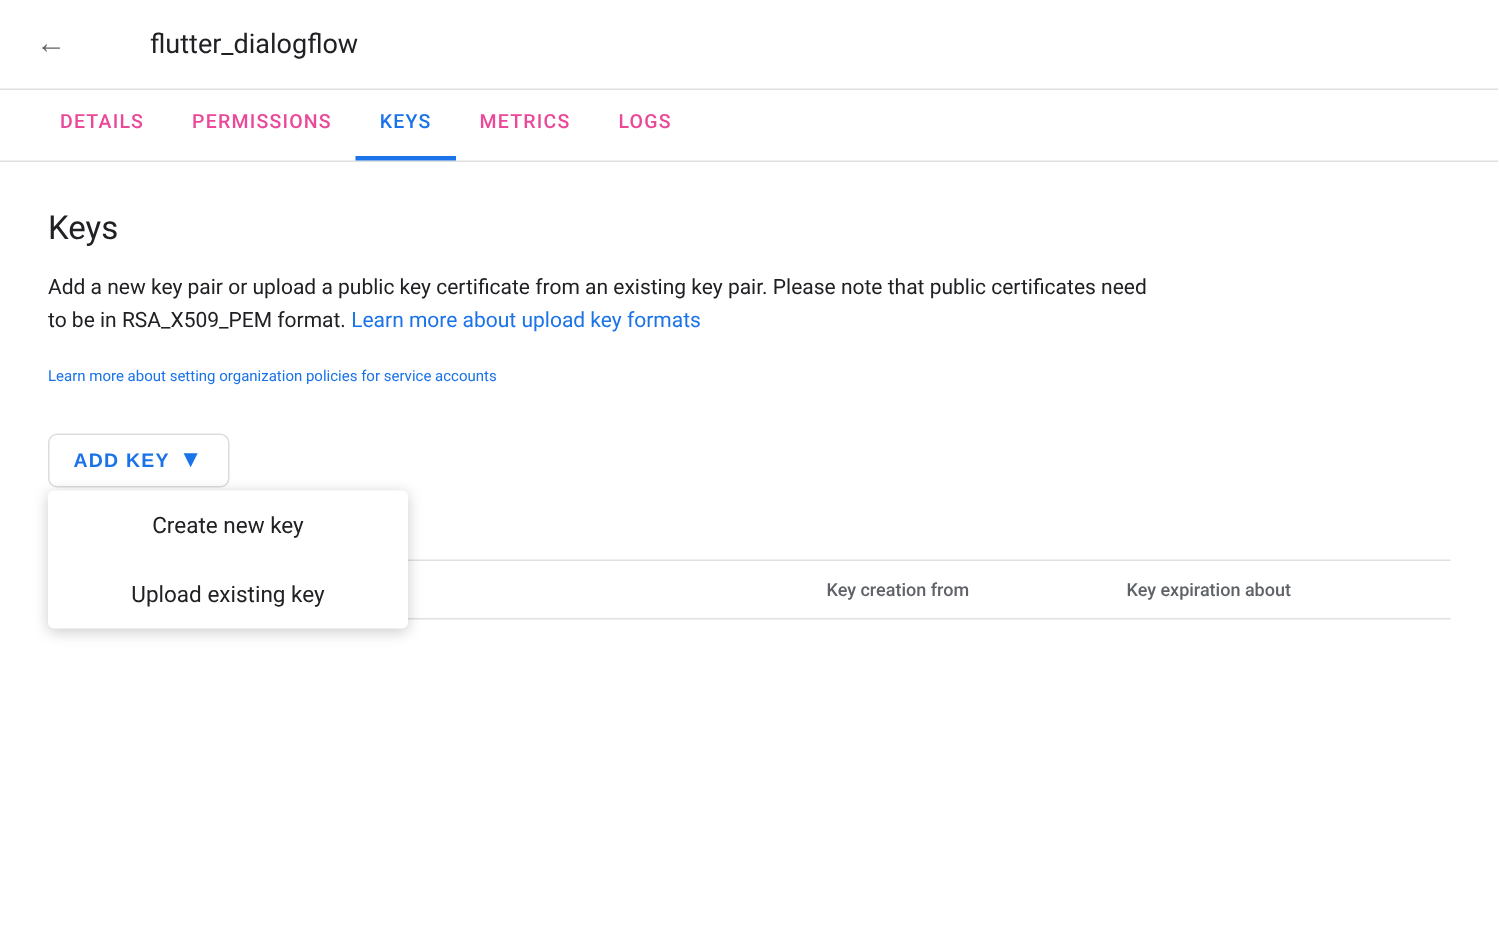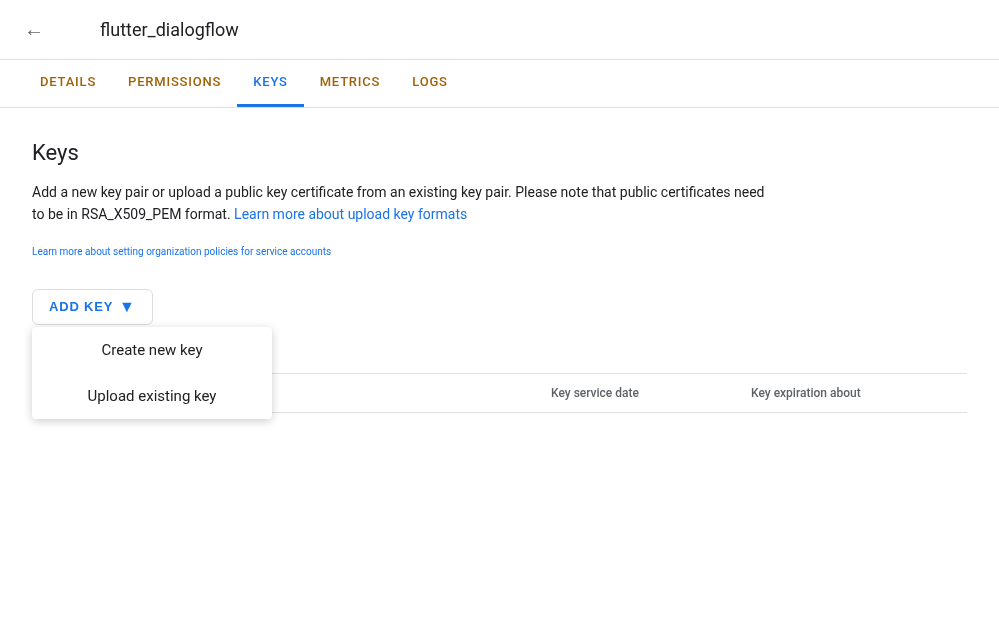--- a/index.html
+++ b/index.html
@@ -55,7 +55,7 @@
       font-size: 13px;
       font-weight: 500;
       letter-spacing: 0.8px;
-      color: #a16207;
+      color: #ec4899;
       cursor: pointer;
       border-bottom: 3px solid transparent;
       text-transform: uppercase;

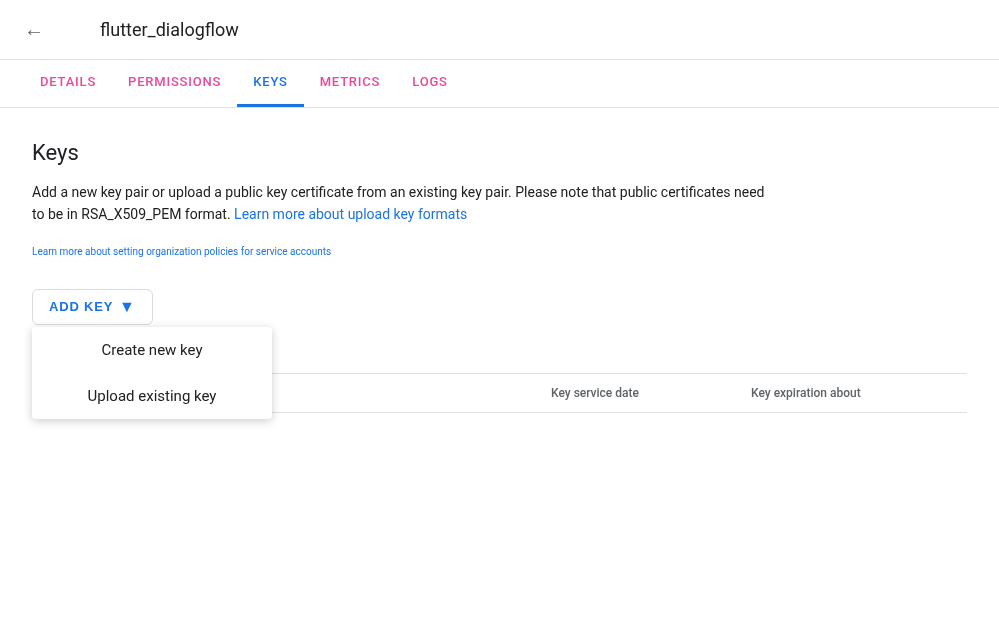--- a/index.html
+++ b/index.html
@@ -220,7 +220,7 @@
   
   <div class="table-header">
     <div class="table-col col-id"></div>
-    <div class="table-col col-creation">Key service date</div>
+    <div class="table-col col-creation">Key creation from</div>
     <div class="table-col col-expiration">Key expiration about</div>
   </div>
 </div>

